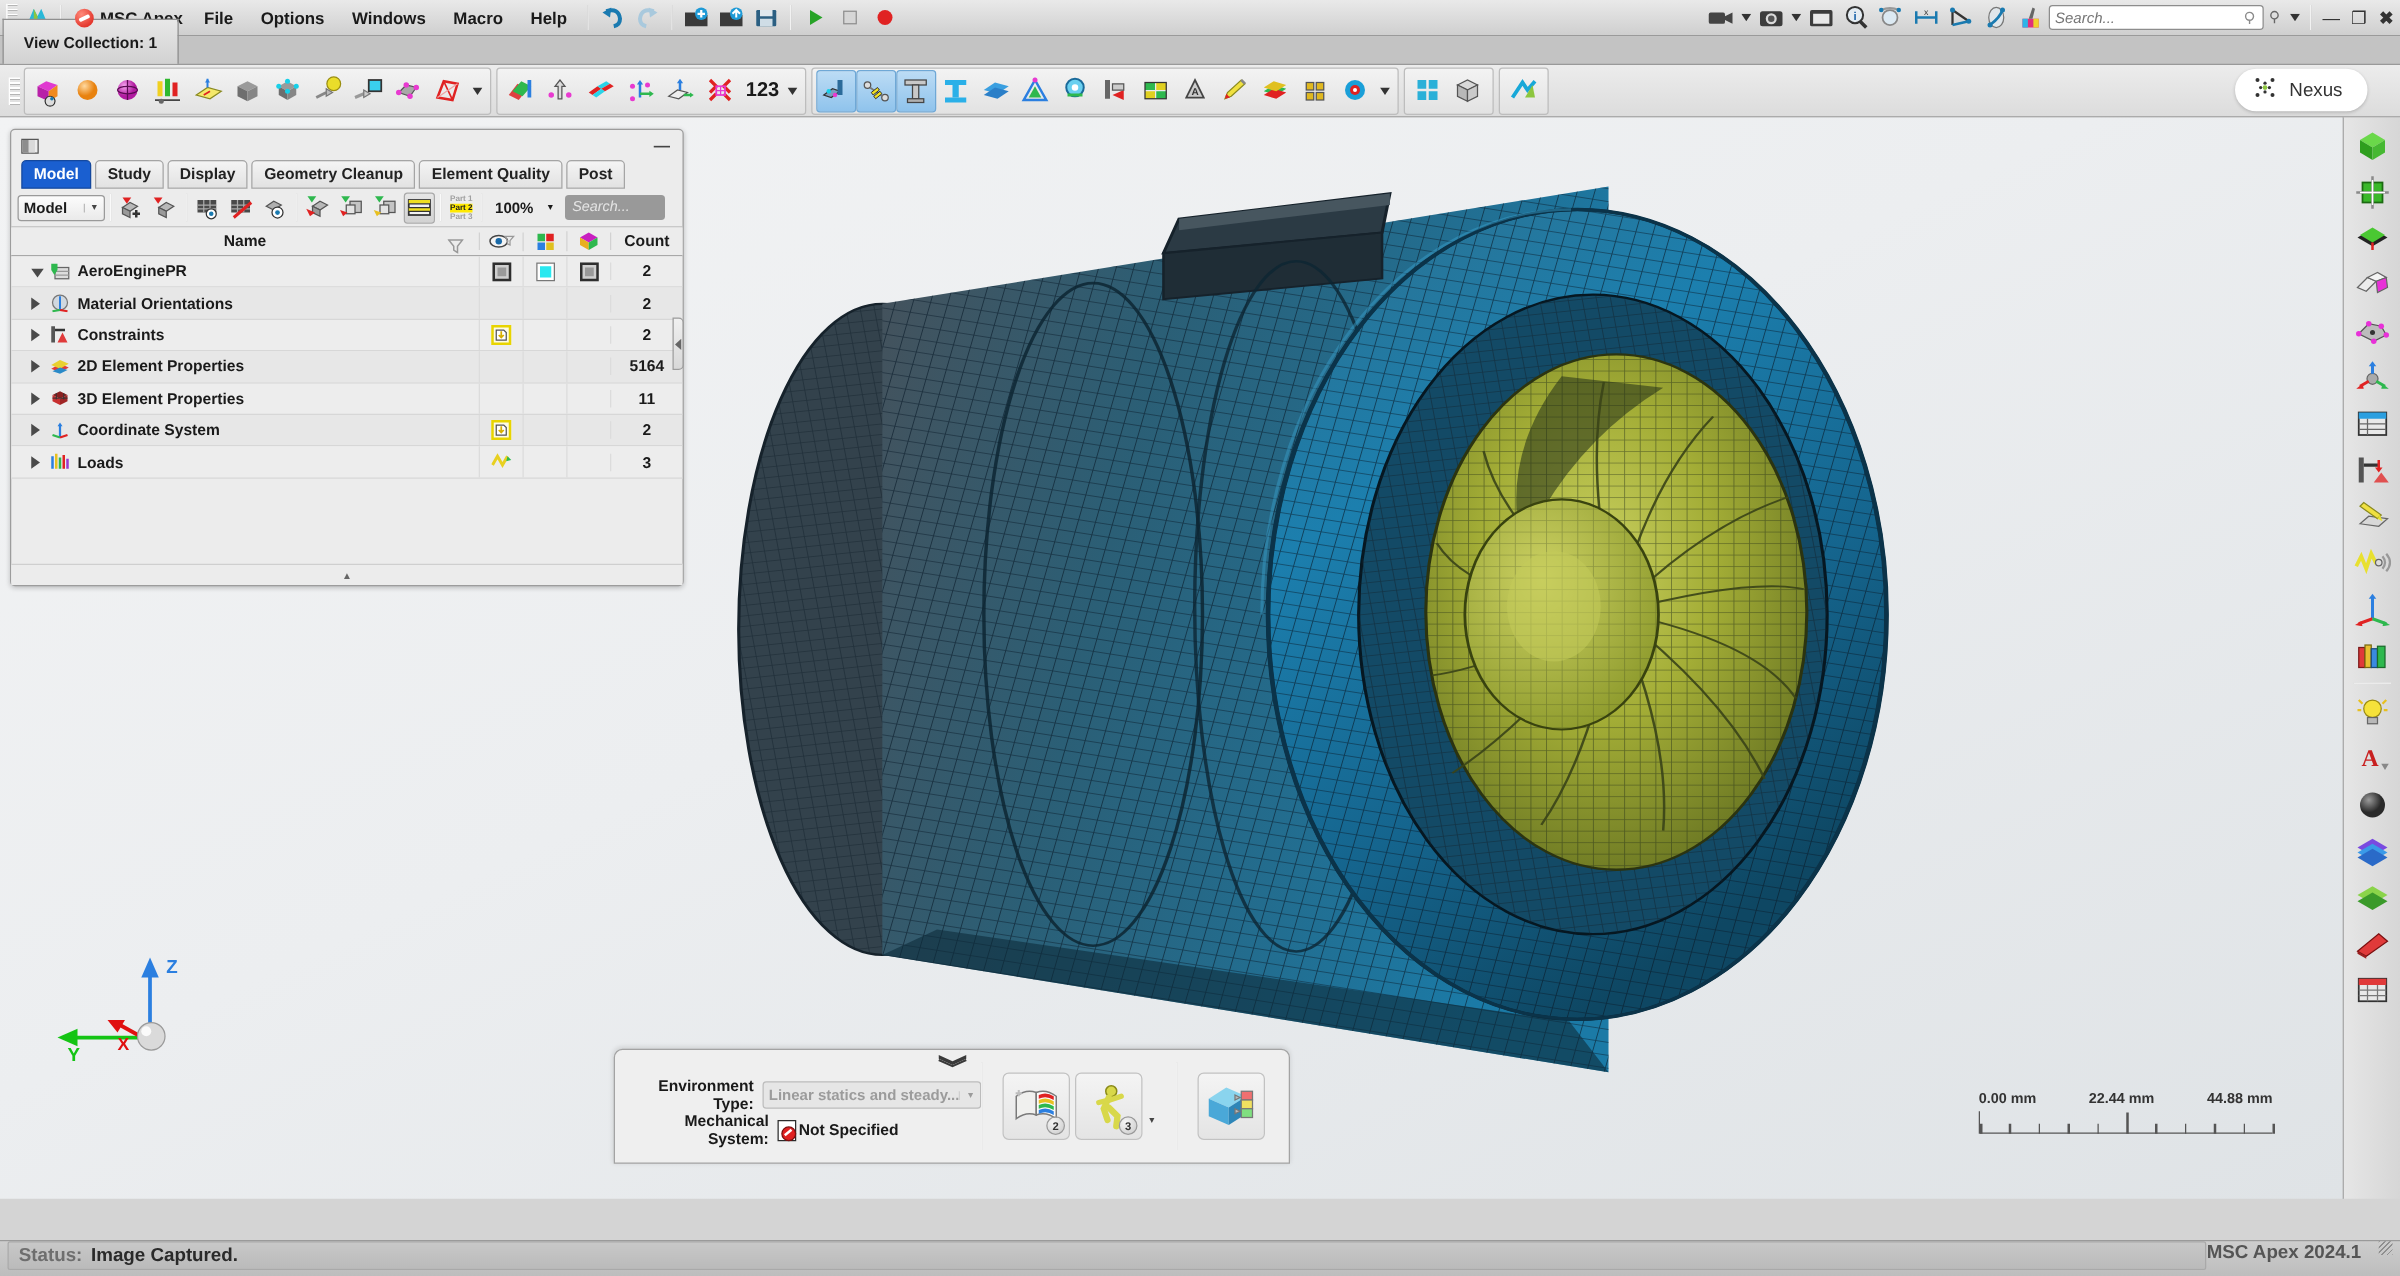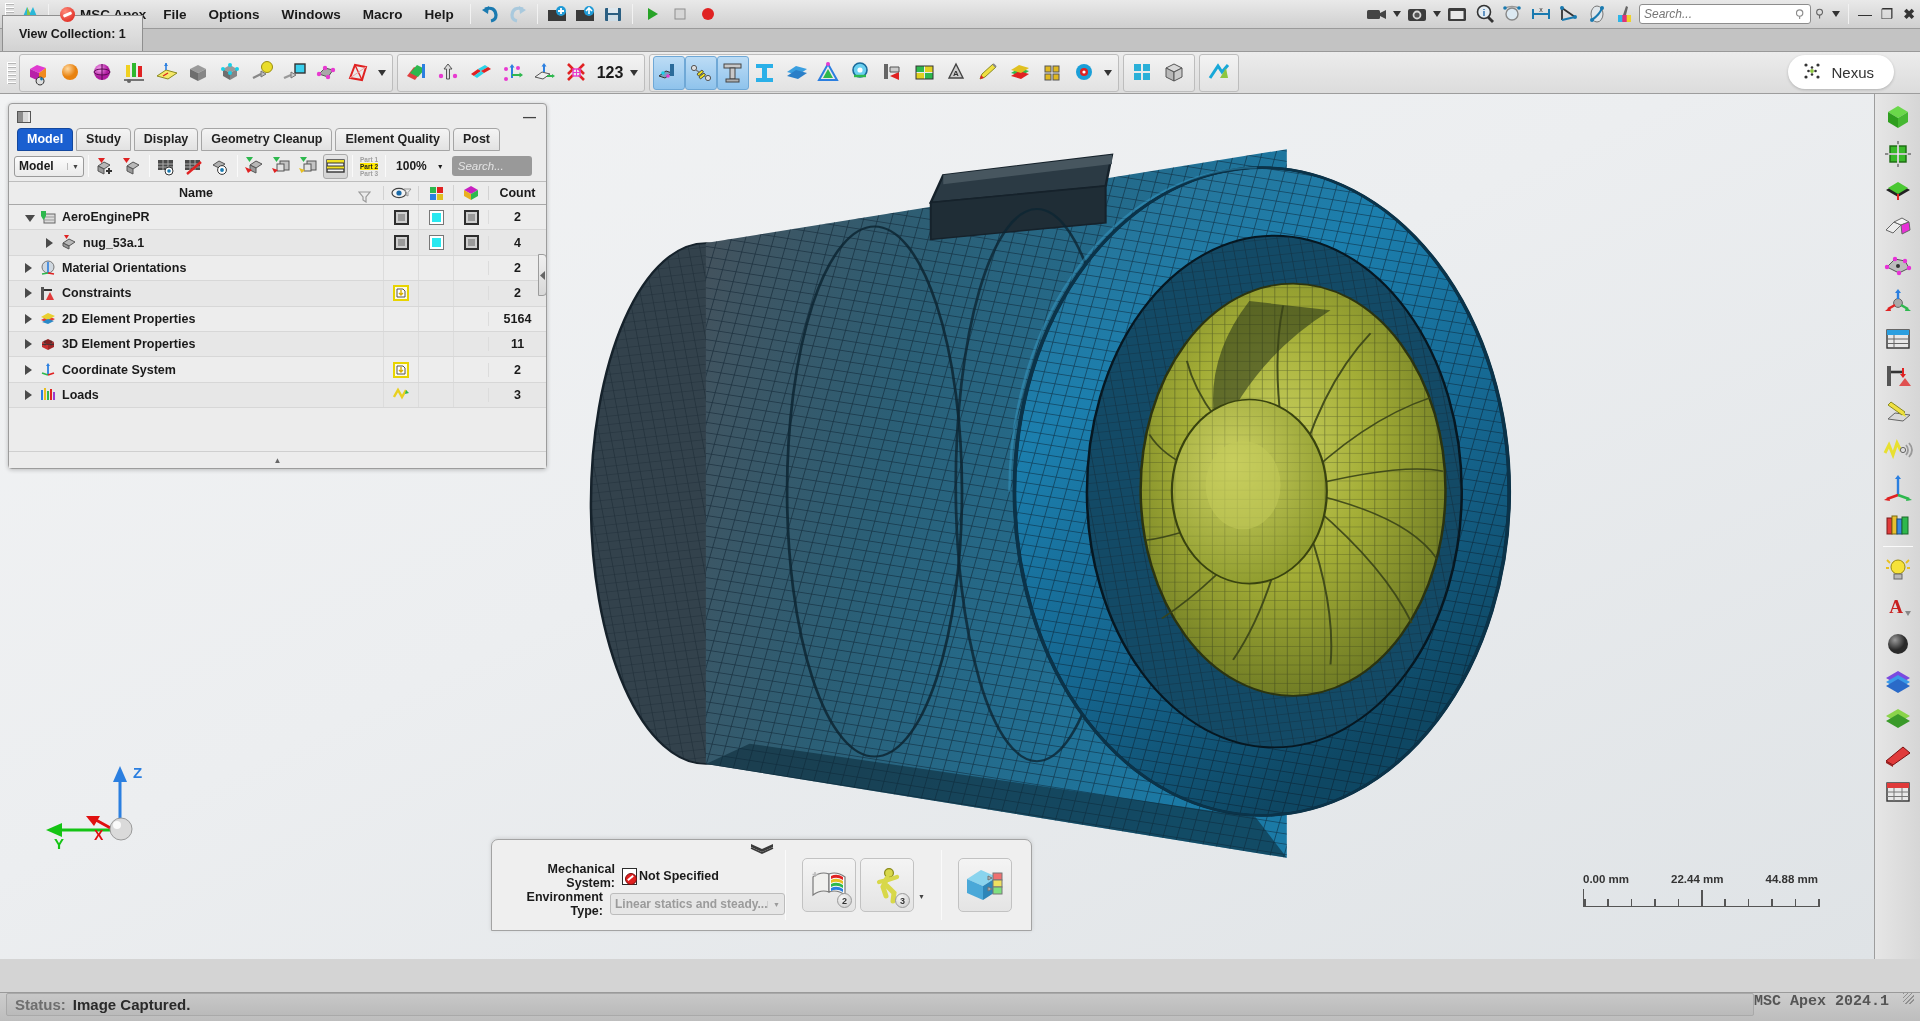--- a/index.html
+++ b/index.html
@@ -956,35 +956,6 @@
               <div class="tr-cnt">2</div>
             </div>
             <div class="trow">
-              <div class="tr-name lvl2">
-                <span class="twisty r"></span>
-                <span style="display: flex;">
-                  <svg width="16" height="15" viewBox="0 0 16 15">
-                    <path d="M2 8 L8 4 L14 7 L8 11 Z" fill="#b8b8b8" stroke="#555"></path>
-                    <path d="M2 8 L8 11 L8 14 L2 11 Z" fill="#999" stroke="#555"></path>
-                    <path d="M3 0 l5 0 -2.5 4 Z" fill="#e02222"></path>
-                  </svg>
-                </span>
-                <span>nug_53a.1</span>
-              </div>
-              <div class="tr-ic">
-                <span class="vis-box">
-                  <i></i>
-                </span>
-              </div>
-              <div class="tr-ic">
-                <span class="color-box">
-                  <i style="background:#29e8f0"></i>
-                </span>
-              </div>
-              <div class="tr-ic">
-                <span class="vis-box">
-                  <i></i>
-                </span>
-              </div>
-              <div class="tr-cnt">4</div>
-            </div>
-            <div class="trow">
               <div class="tr-name">
                 <span class="twisty r"></span>
                 <span style="display: flex;">

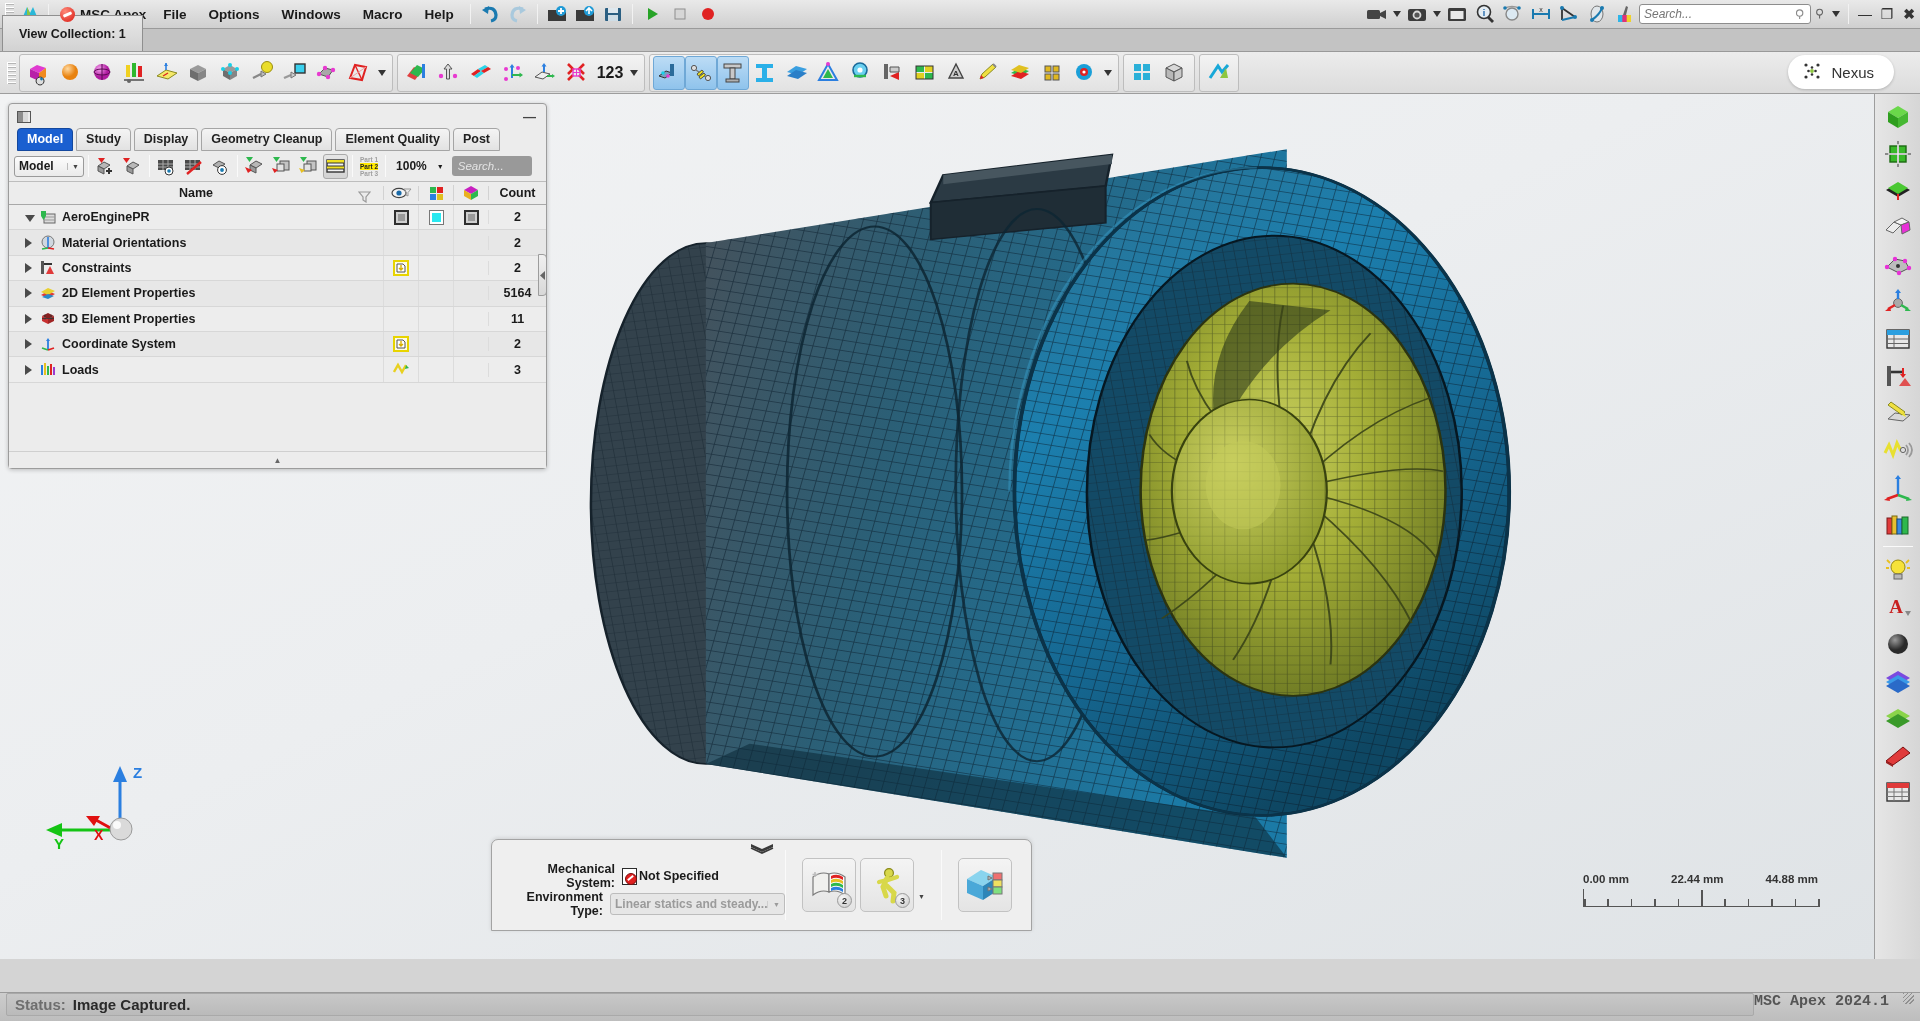--- a/index.html
+++ b/index.html
@@ -1102,16 +1102,16 @@
         </div>
         <div class="dock-left">
           <div class="dk-row">
-            <div class="dk-lbl">Mechanical System:</div>
-            <div class="mech-icon"></div>
-            <div class="mech-val">Not Specified</div>
-          </div>
-          <div class="dk-row">
             <div class="dk-lbl">Environment Type:</div>
             <div class="env-select">
               <span class="cv">Linear statics and steady...</span>
               <span class="ar">▼</span>
             </div>
+          </div>
+          <div class="dk-row">
+            <div class="dk-lbl">Mechanical System:</div>
+            <div class="mech-icon"></div>
+            <div class="mech-val">Not Specified</div>
           </div>
         </div>
         <div class="dock-sep"></div>

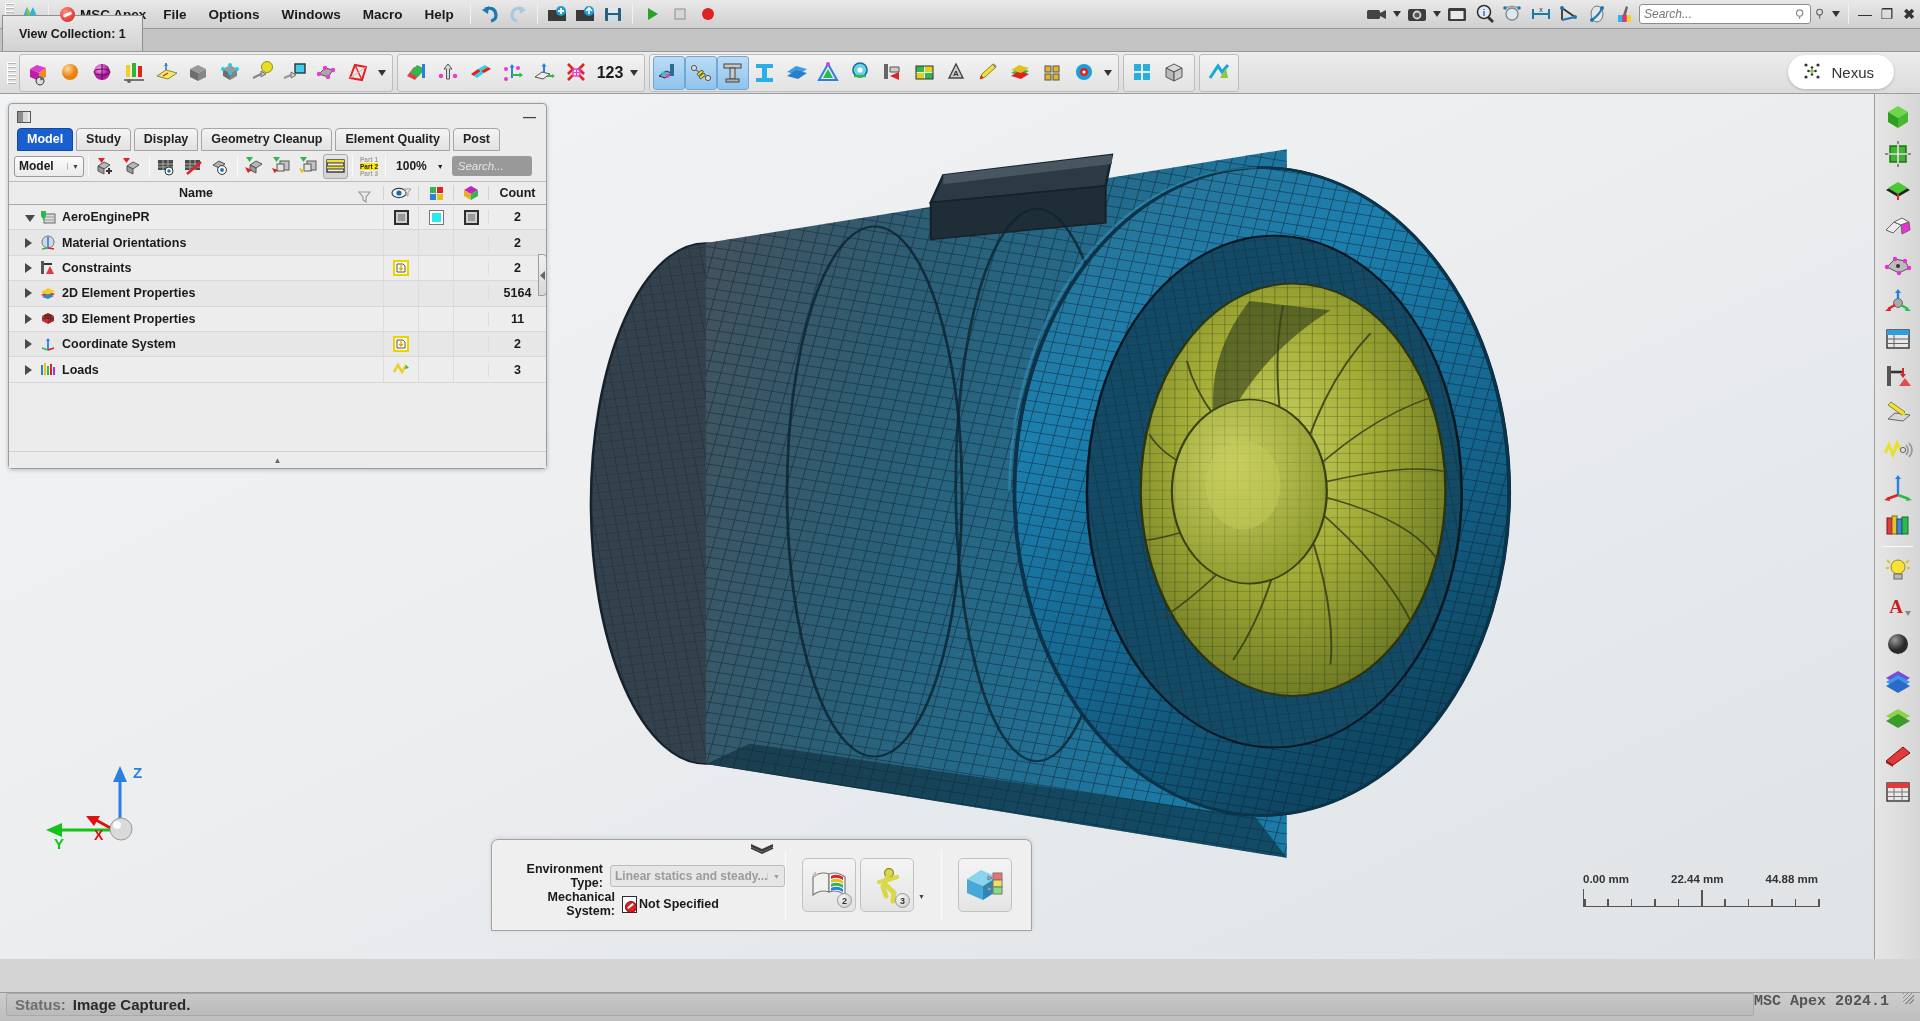--- a/index.html
+++ b/index.html
@@ -168,7 +168,7 @@
      border-radius:2px; display:flex; align-items:center; padding:0 8px; gap:7px;}
   .st-lbl { color:#6e6e6e; font-weight:bold;}
   .st-val { font-weight:bold; color:#2a2a2a;}
-  .st-right { font-weight:bold; color:#555; padding-right:14px;font-family:Liberation Mono, monospace;}
+  .st-right { font-weight:bold; color:#555; padding-right:14px;}
   .grip-c { width:11px; height:11px;
     background:repeating-linear-gradient(135deg,#8f8f8f 0 1px, transparent 1px 3px);}
 </style>

